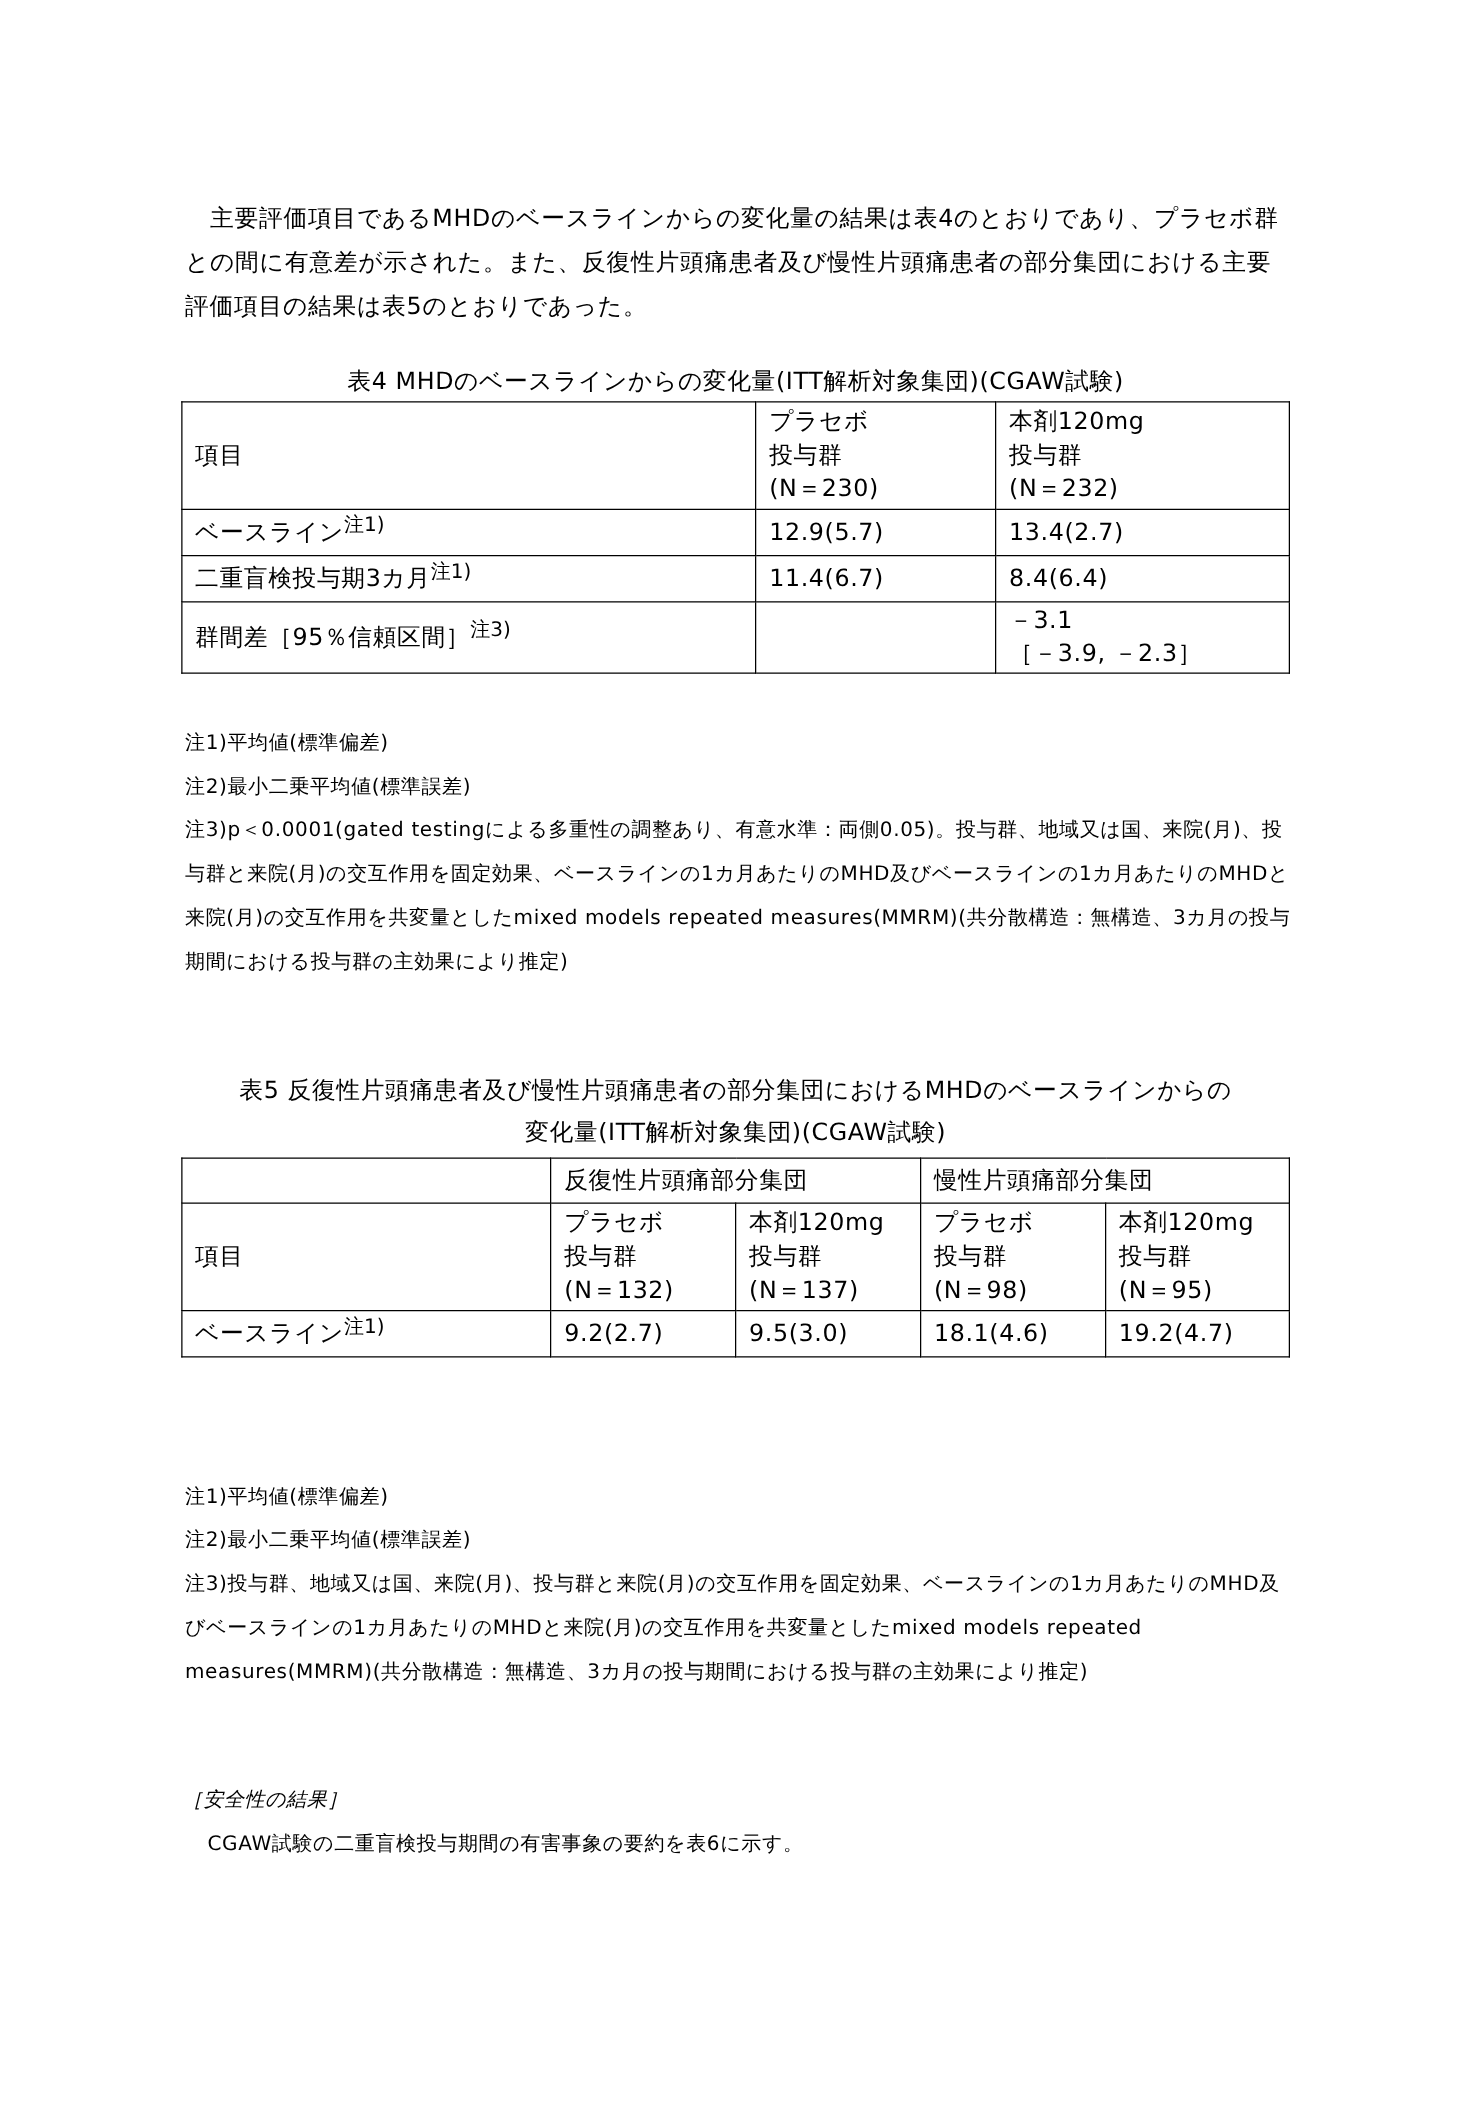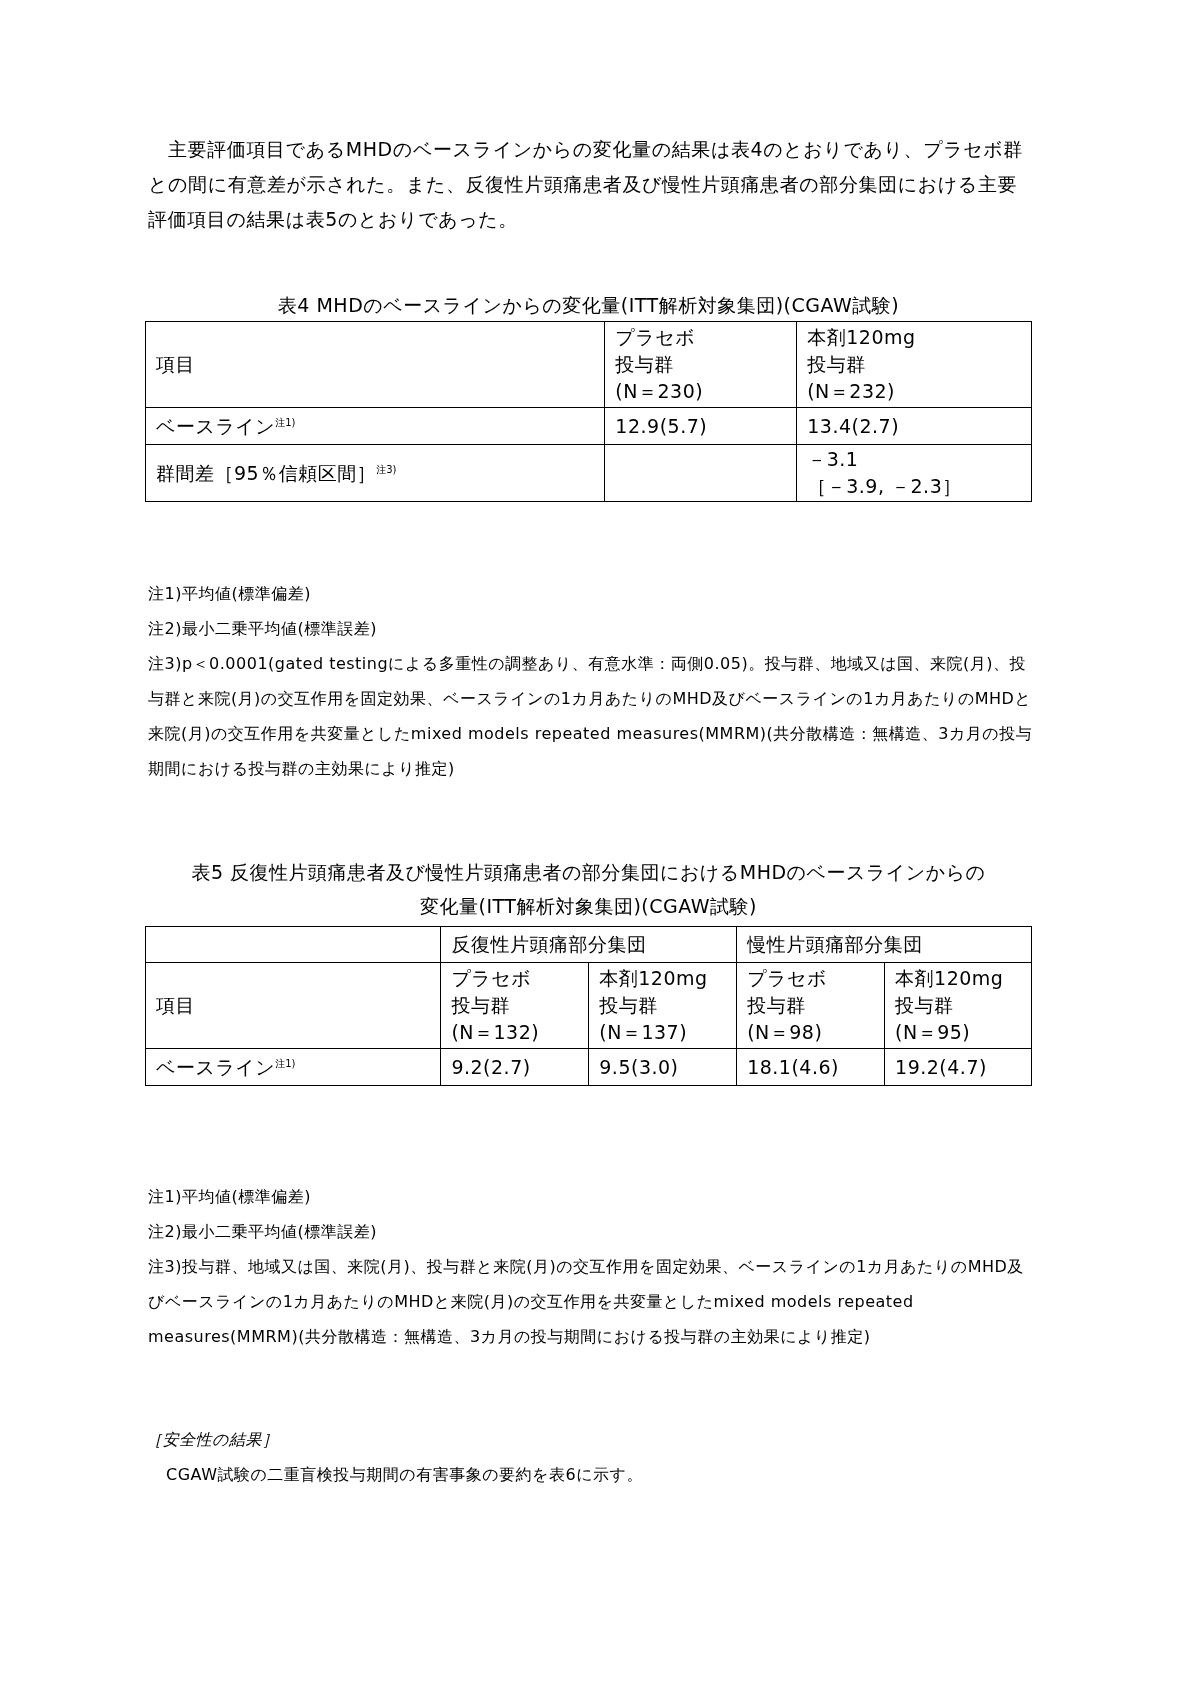--- a/index.html
+++ b/index.html
@@ -35,7 +35,7 @@
 </head>
 <body>
 
-<div class="para indent" style="top:132px;">主要評価項目であるMHDのベースラインからの変化量の結果は表4のとおりであり、プラセボ群との間に有意差が示された。また、反復性片頭痛患者及び慢性片頭痛患者の部分集団における主要評価項目の結果は表5のとおりであった。</div>
+<div class="para indent" style="top:158px;">主要評価項目であるMHDのベースラインからの変化量の結果は表4のとおりであり、プラセボ群との間に有意差が示された。また、反復性片頭痛患者及び慢性片頭痛患者の部分集団における主要評価項目の結果は表5のとおりであった。</div>
 
 <div class="caption" style="top:288px;">表4 MHDのベースラインからの変化量(ITT解析対象集団)(CGAW試験)</div>
 <table class="t" style="top:321px; width:887px;">

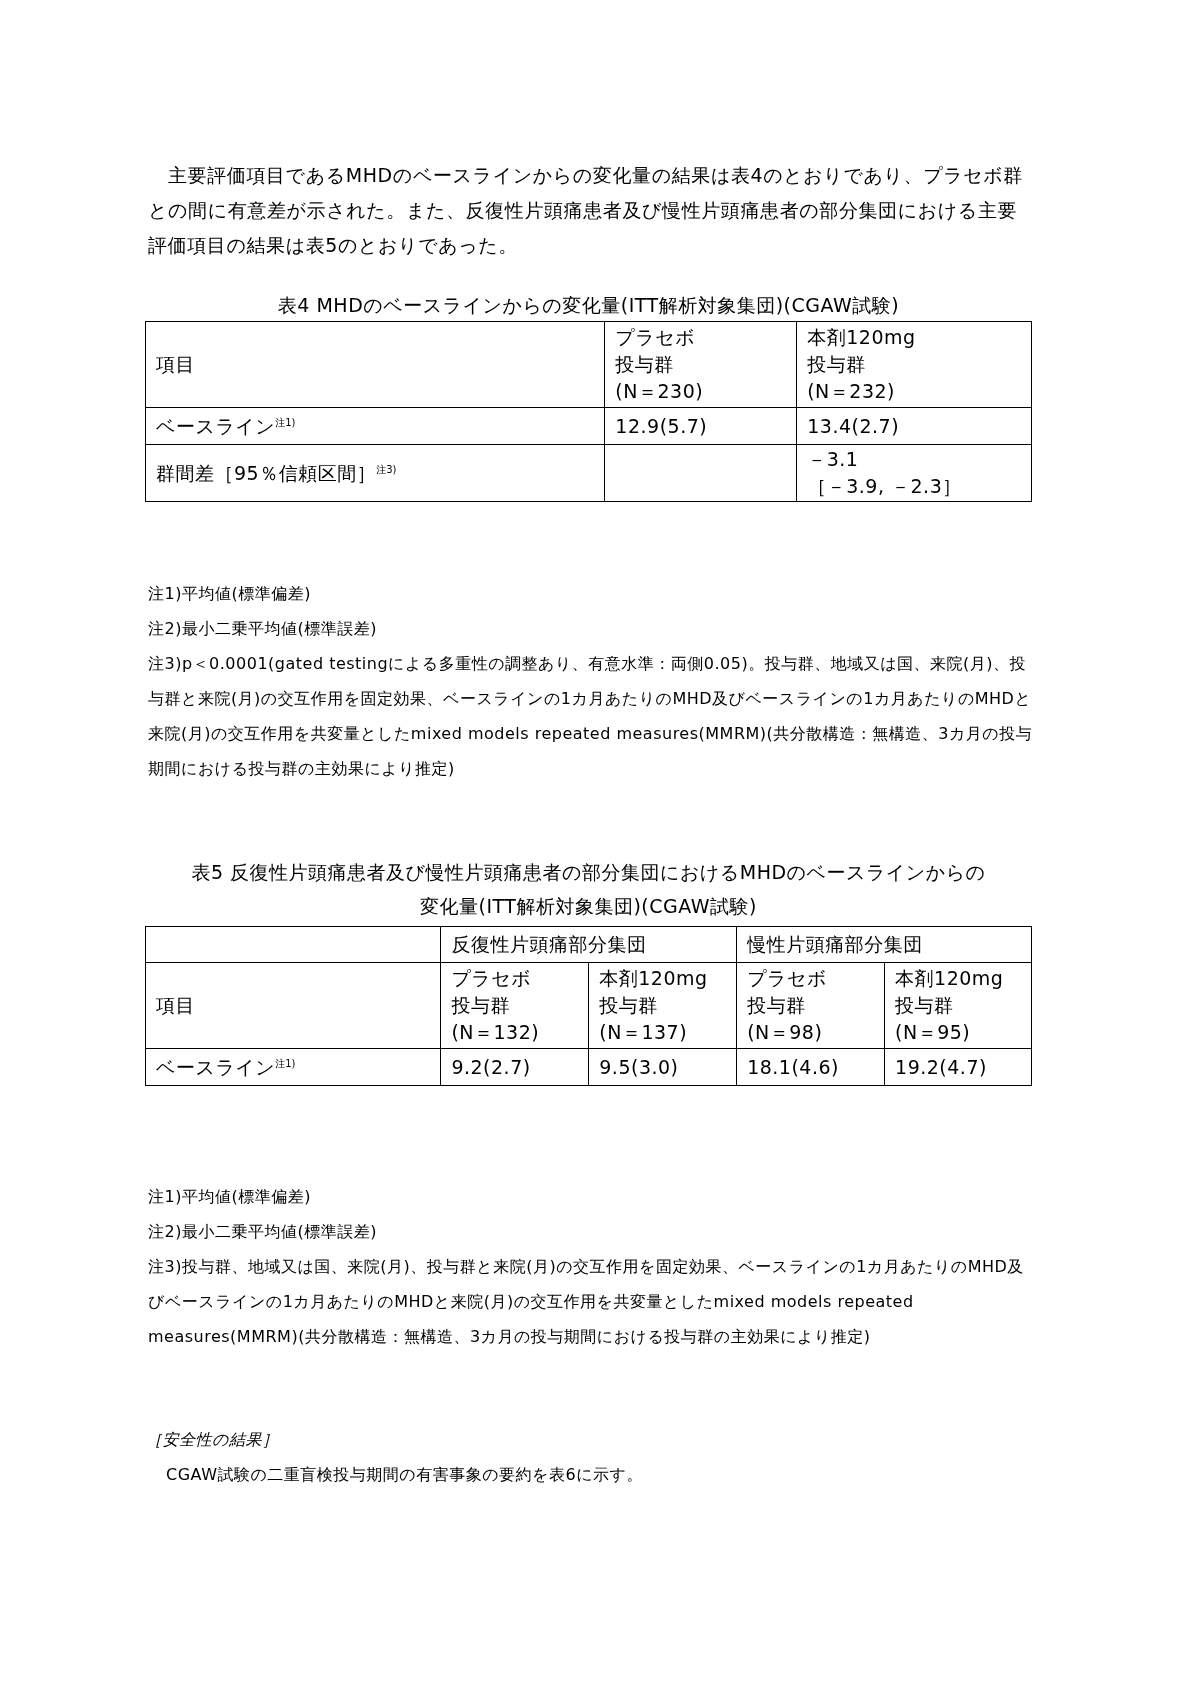--- a/index.html
+++ b/index.html
@@ -26,7 +26,7 @@
     vertical-align: middle;
   }
   table.t td.c { }
-  sup { font-size: 10px; vertical-align: 7px; line-height: 0; letter-spacing: 0; text-align: center; }
+  sup { font-size: 16px; vertical-align: 7px; line-height: 0; letter-spacing: 0; text-align: center; }
   .note {
     position: absolute; left: 148px; width: 886px;
     font-size: 16px; line-height: 35px; letter-spacing: 0.5px;

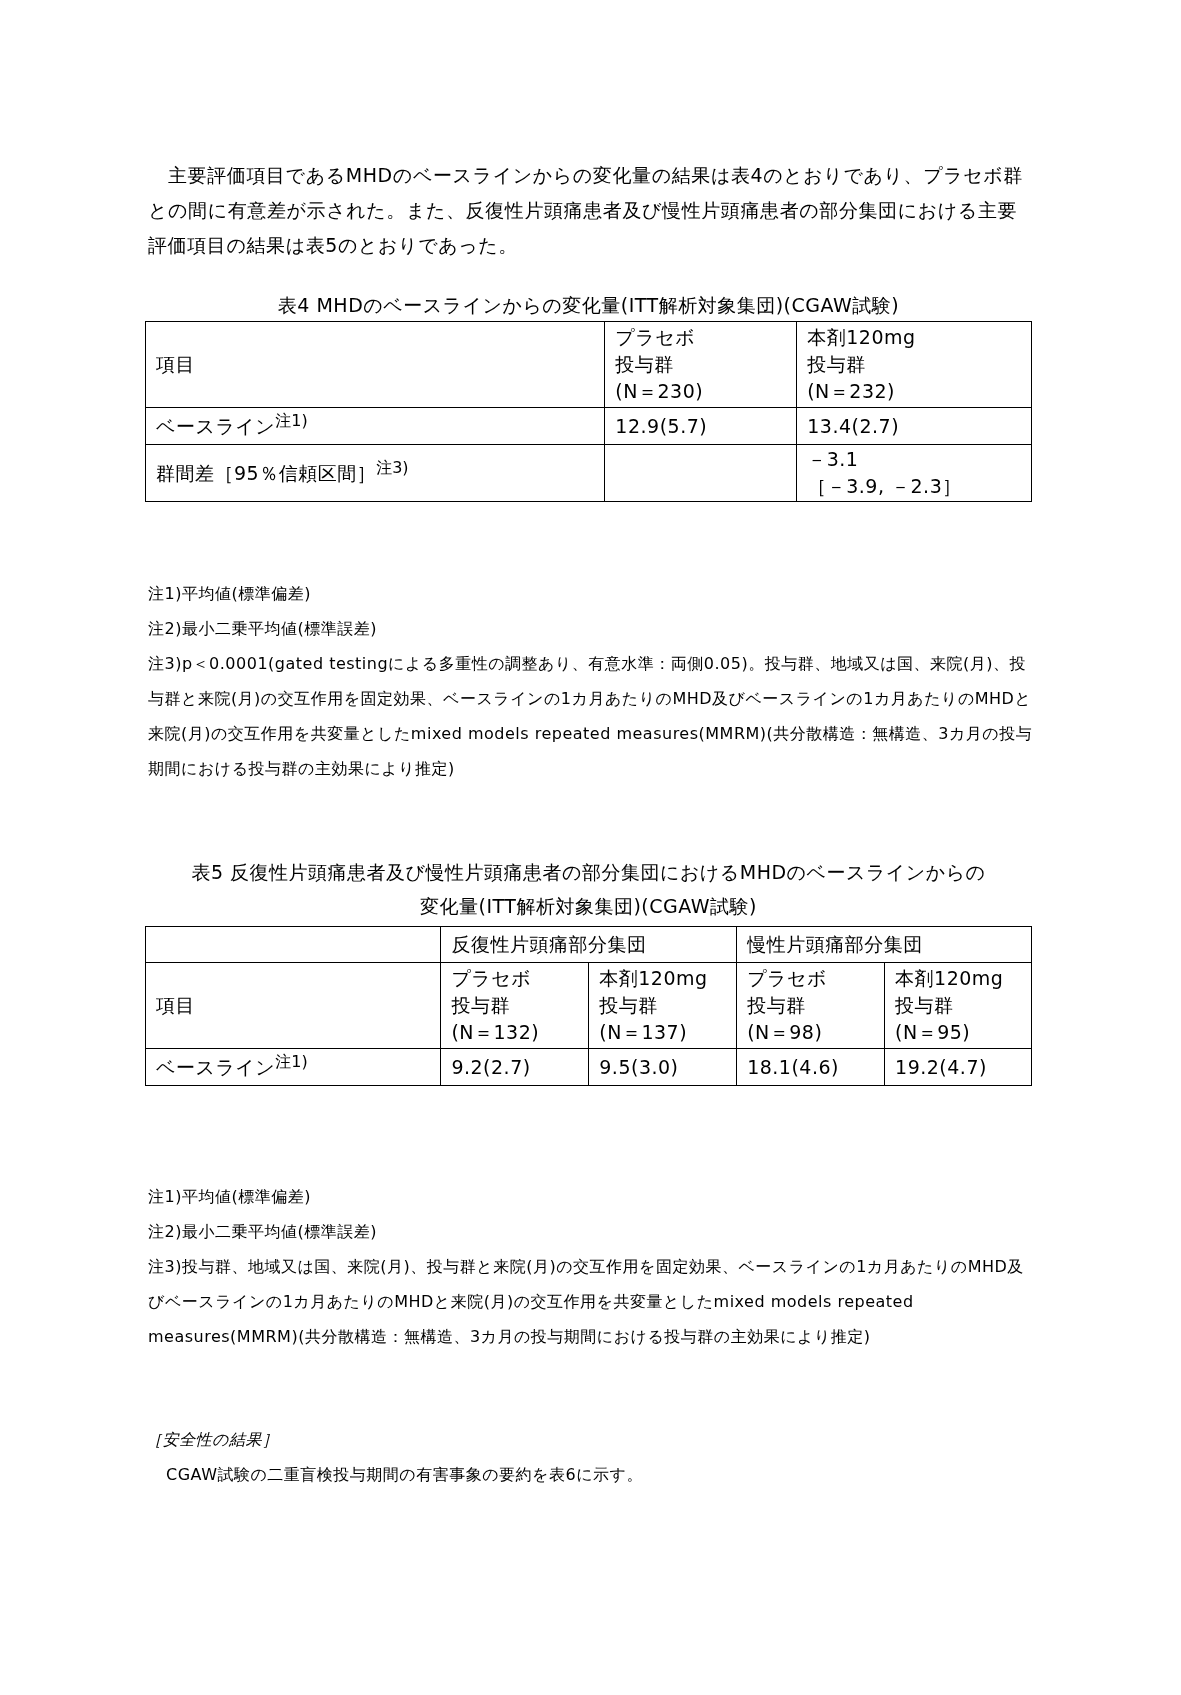--- a/index.html
+++ b/index.html
@@ -62,6 +62,11 @@
     <td><span>ベースライン</span><sup>注1)</sup></td>
     <td class="c">12.9(5.7)</td>
     <td class="c">13.4(2.7)</td>
+  </tr>
+  <tr style="height:37px;">
+    <td><span>二重盲検投与期3カ月</span><sup>注1)</sup></td>
+    <td class="c">11.4(6.7)</td>
+    <td class="c">8.4(6.4)</td>
   </tr>
   <tr style="height:57px;">
     <td><span>群間差［95％信頼区間］</span><sup>注3)</sup></td>

